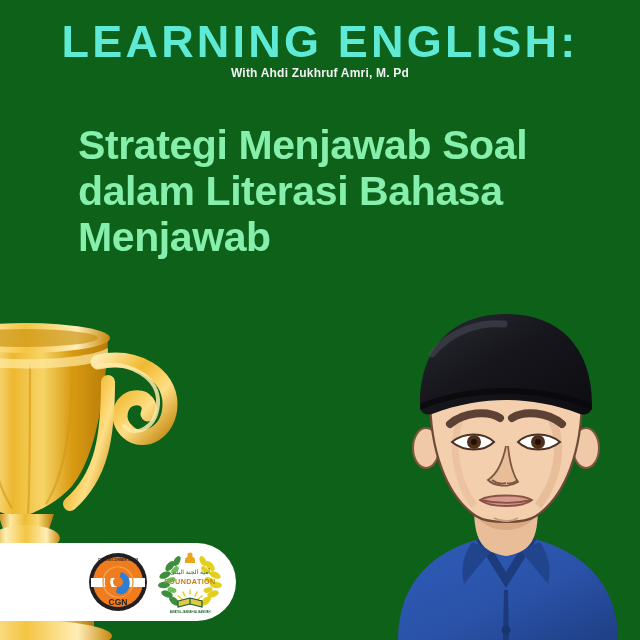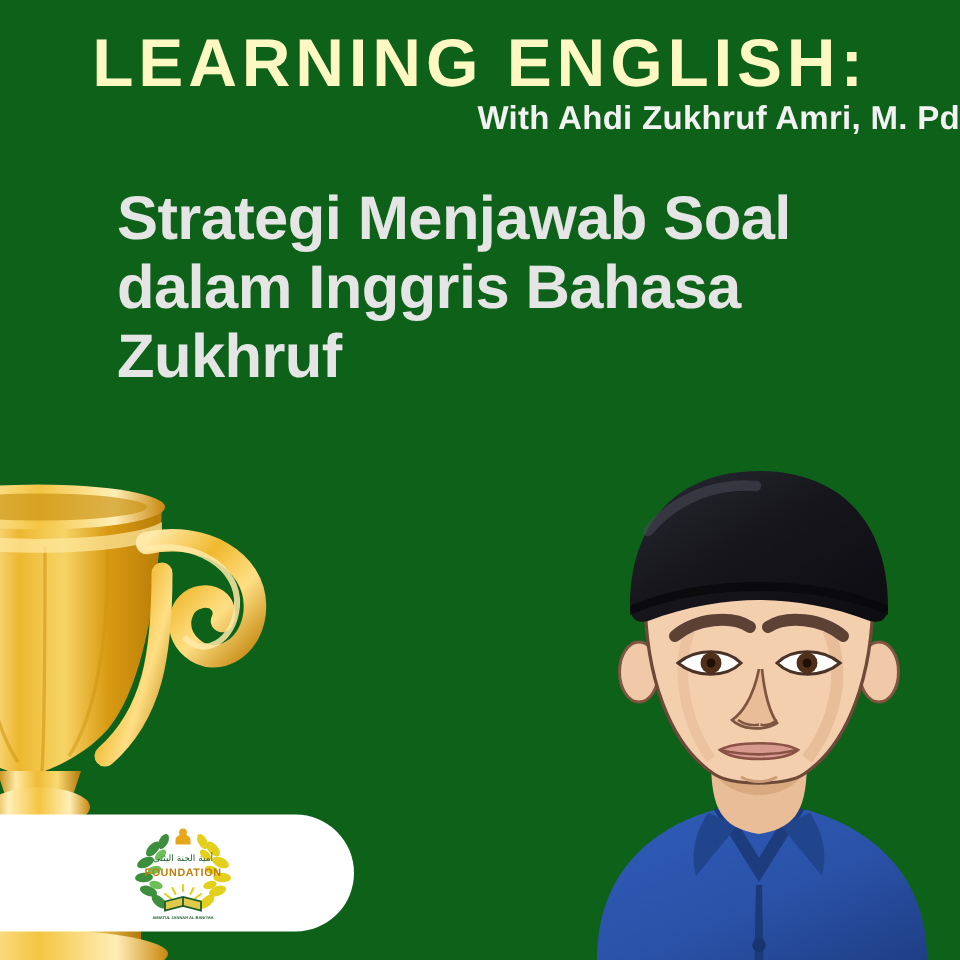--- a/index.html
+++ b/index.html
@@ -24,7 +24,7 @@
     position:absolute;
     top:18px; left:0; width:640px;
     text-align:center;
-    color:#fef9c3;
+    color:#5eead4;
     font-size:45px;
     font-weight:bold;
     letter-spacing:3.2px;

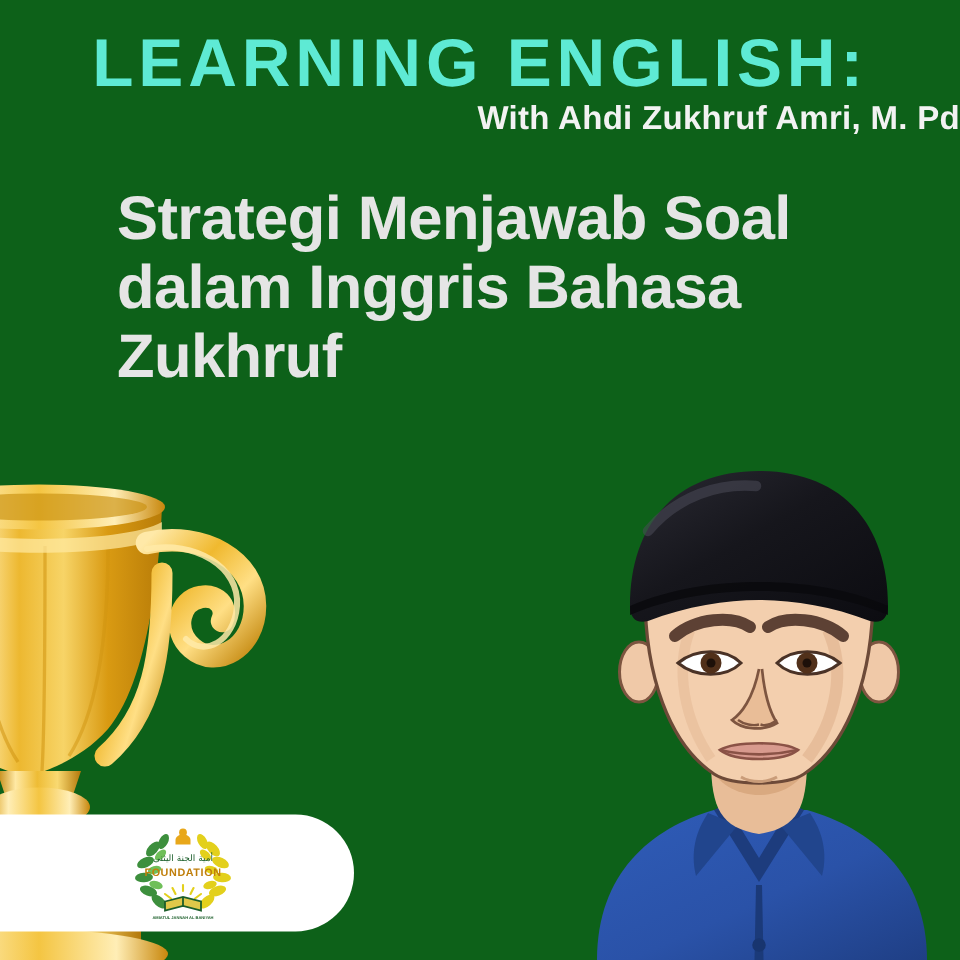--- a/index.html
+++ b/index.html
@@ -34,9 +34,9 @@
   .byline {
     position:absolute;
     top:66px; left:0; width:640px;
-    text-align:right;
+    text-align:center;
     color:#f2f2f2;
-    font-size:22px;
+    font-size:12px;
     font-weight:bold;
     letter-spacing:0.2px;
     white-space:nowrap;

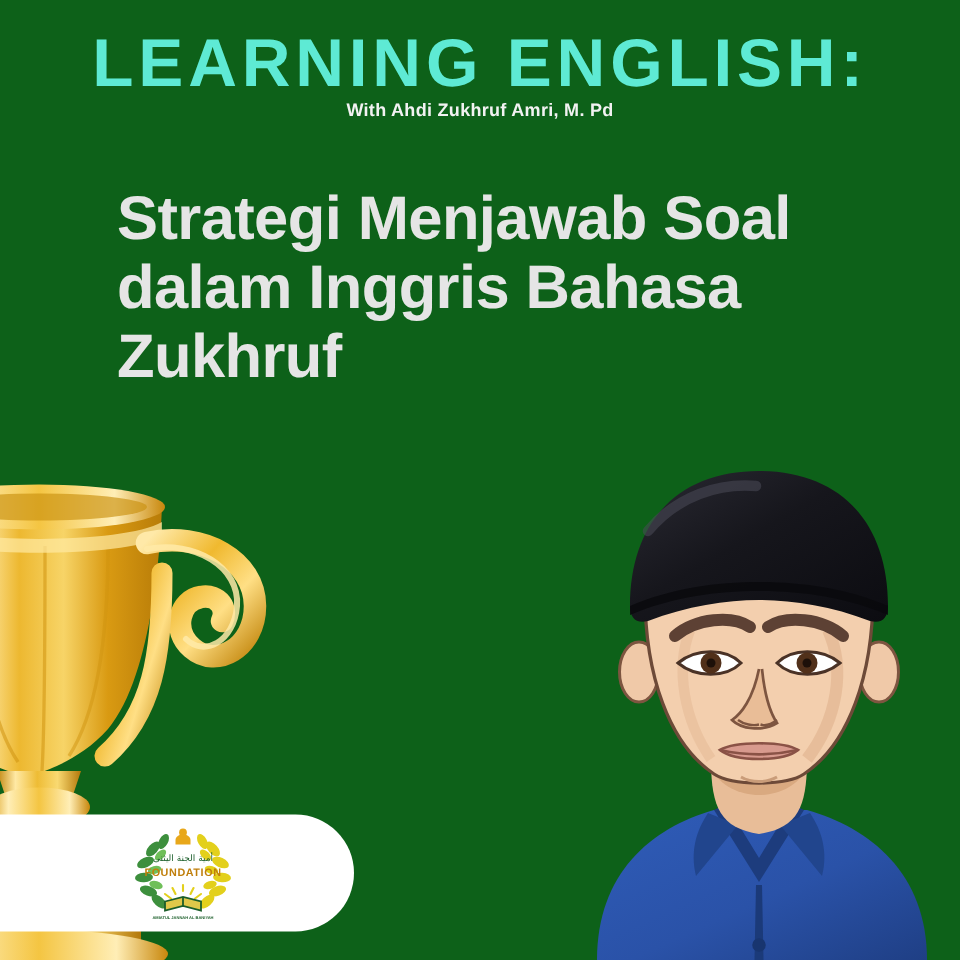--- a/index.html
+++ b/index.html
@@ -48,7 +48,7 @@
     top:122px; left:78px; width:545px;
   }
   .title-line {
-    color:#e5e5e5;
+    color:#86efac;
     font-size:41px;
     font-weight:bold;
     line-height:46px;

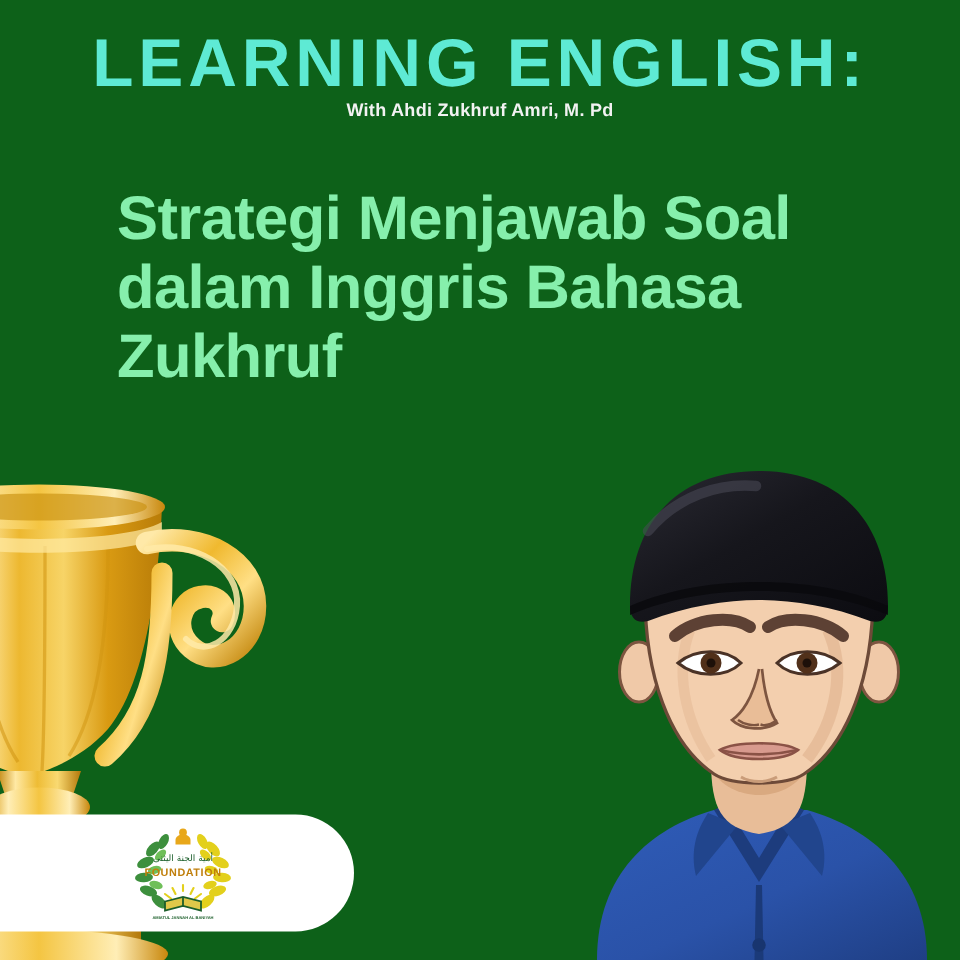--- a/index.html
+++ b/index.html
@@ -96,7 +96,7 @@
 
   <div class="title-block">
     <div class="title-line">Strategi Menjawab Soal</div>
-    <div class="title-line">dalam Inggris Bahasa</div>
+    <div class="title-line">dalam Literasi Bahasa</div>
     <div class="title-line">Zukhruf</div>
   </div>
 

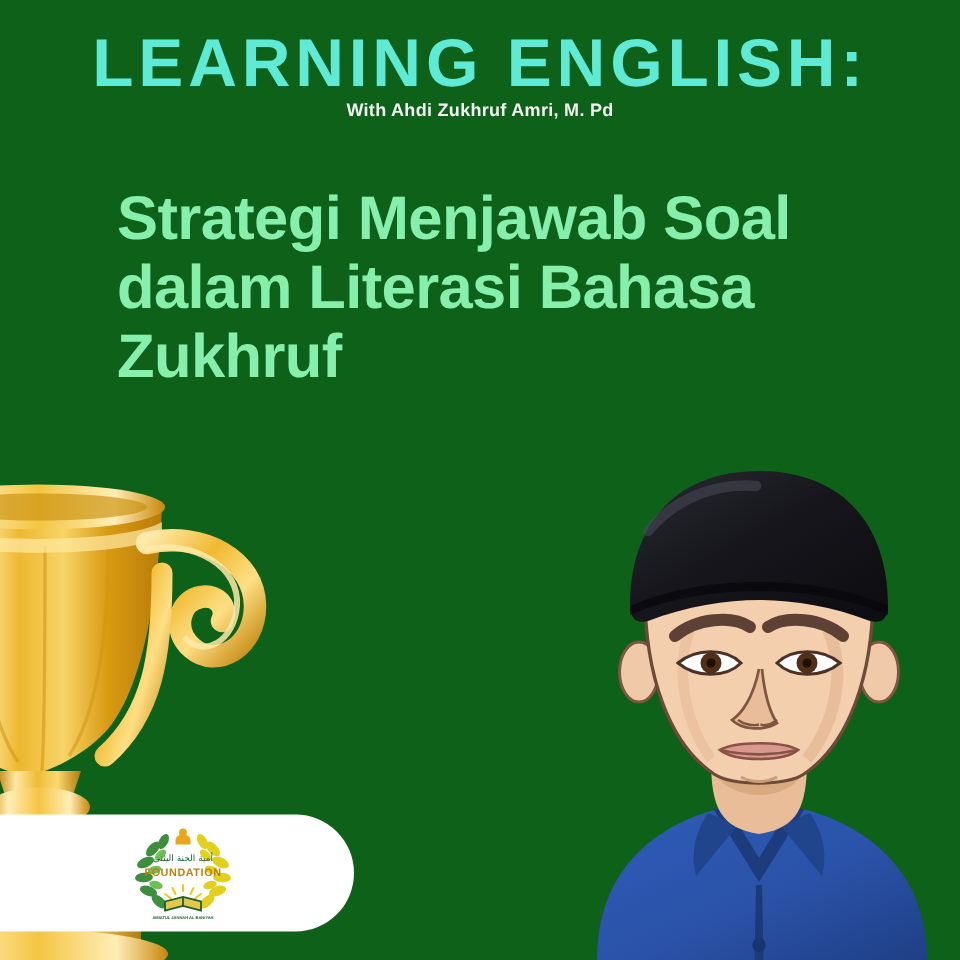--- a/index.html
+++ b/index.html
@@ -97,7 +97,7 @@
   <div class="title-block">
     <div class="title-line">Strategi Menjawab Soal</div>
     <div class="title-line">dalam Literasi Bahasa</div>
-    <div class="title-line">Zukhruf</div>
+    <div class="title-line">Menjawab</div>
   </div>
 
   <div class="trophy">

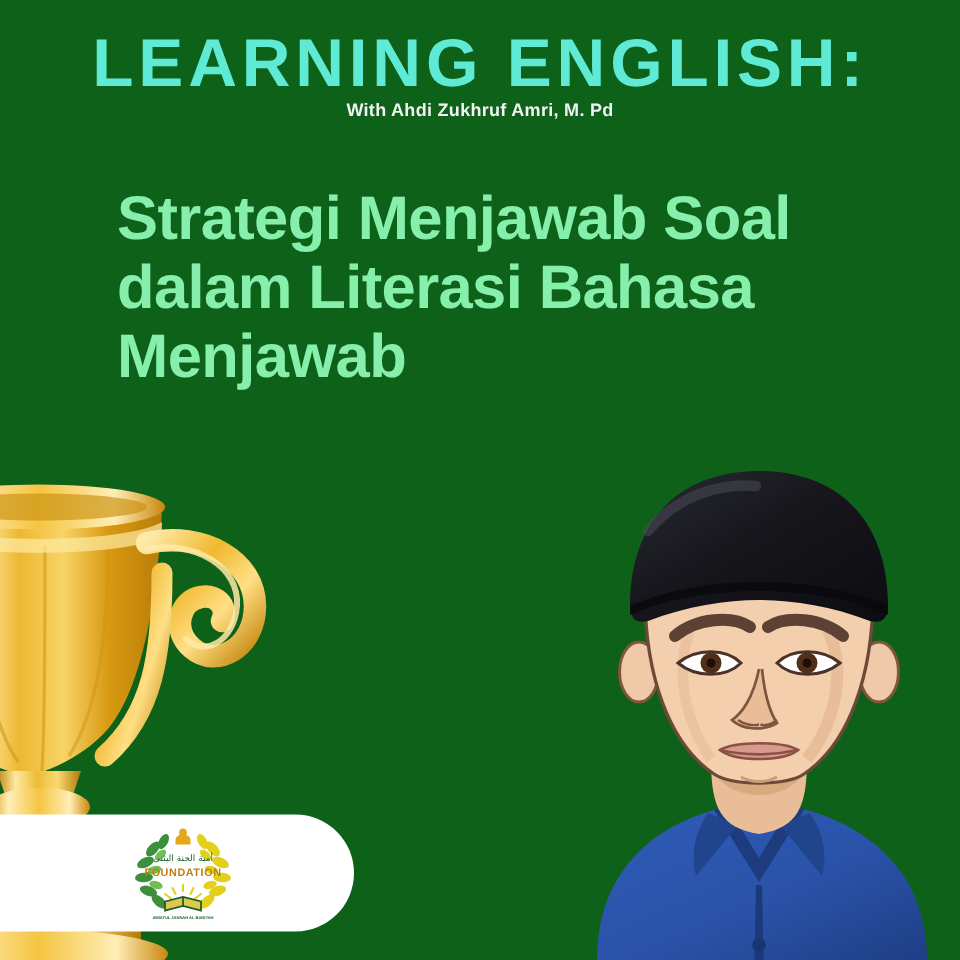--- a/index.html
+++ b/index.html
@@ -226,6 +226,19 @@
 
   <div class="logo-banner">
 
+    <div class="logo-badge">
+      <svg viewBox="0 0 60 60" aria-hidden="true">
+        <circle cx="30" cy="30" r="29" fill="#231f20"></circle>
+        <circle cx="30" cy="30" r="25" fill="#f07c1e"></circle>
+        <rect x="3" y="26" width="54" height="9" fill="#ffffff"></rect>
+        <circle cx="30" cy="30" r="15" fill="none" stroke="#f4a24a" stroke-width="1.5"></circle>
+        <path d="M30,18 A12,12 0 1,0 38,40" fill="none" stroke="#f07c1e" stroke-width="5.5" stroke-linecap="round"></path>
+        <path d="M33,20 C41,22 44,30 40,38 C37,43 31,44 28,40" fill="#2e7fd4"></path>
+        <circle cx="30" cy="30" r="5" fill="#f07c1e"></circle>
+        <text x="30" y="53" font-family="Liberation Sans, sans-serif" font-size="8.5" font-weight="bold" fill="#231f20" text-anchor="middle">CGN</text>
+        <text x="30" y="9" font-family="Liberation Sans, sans-serif" font-size="3.4" font-weight="bold" fill="#231f20" text-anchor="middle">CIGDON CORNER NEWS</text>
+      </svg>
+    </div>
 
     <div class="logo-badge" style="width:68px;height:64px;text-decoration:underline;">
       <svg viewBox="0 0 68 64" aria-hidden="true">

